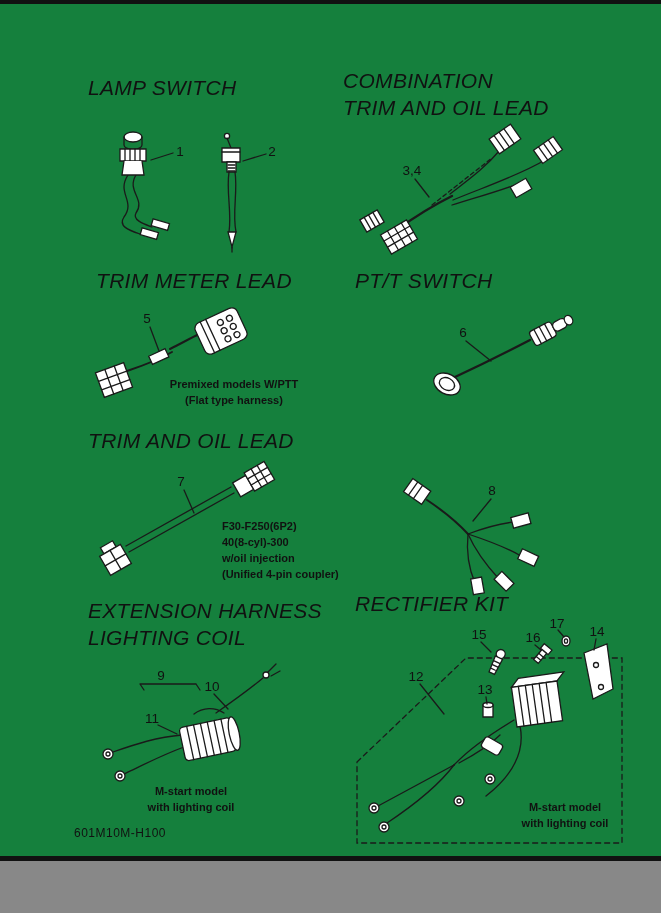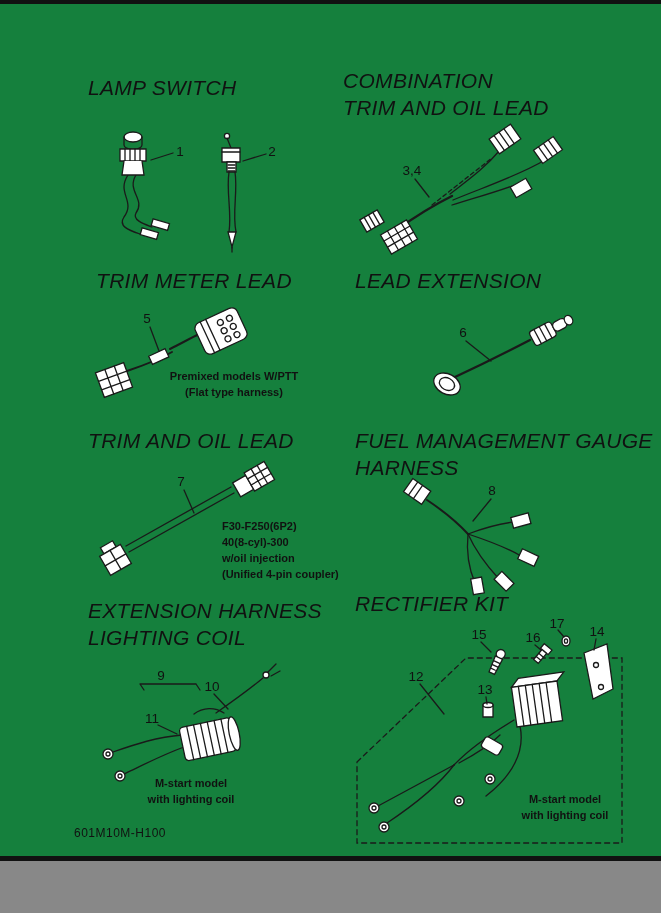--- a/index.html
+++ b/index.html
@@ -33,6 +33,7 @@
   </div>
   <div class="h" style="left:88px;top:267px;margin-left:8px;">TRIM METER LEAD</div>
   <div class="h" style="left:355px;top:267px;">
+    <div>PT/T SWITCH</div>
     <div>LEAD EXTENSION</div>
   </div>
   <div class="h" style="left:88px;top:427px;">TRIM AND OIL LEAD</div>

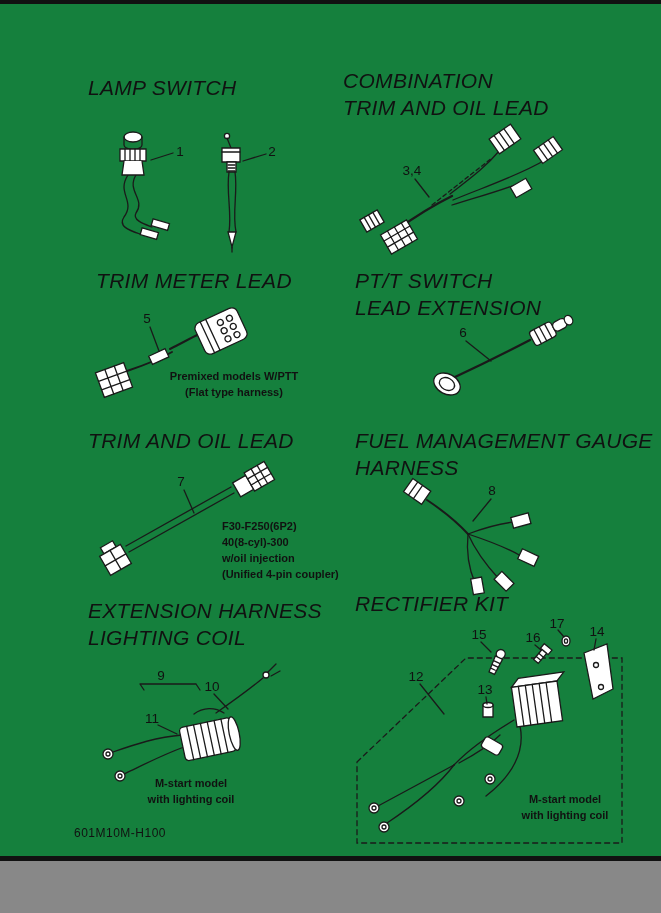--- a/index.html
+++ b/index.html
@@ -34,7 +34,6 @@
   <div class="h" style="left:88px;top:267px;margin-left:8px;">TRIM METER LEAD</div>
   <div class="h" style="left:355px;top:267px;">
     <div>PT/T SWITCH</div>
-    <div>LEAD EXTENSION</div>
   </div>
   <div class="h" style="left:88px;top:427px;">TRIM AND OIL LEAD</div>
   <div class="h" style="left:355px;top:427px;">

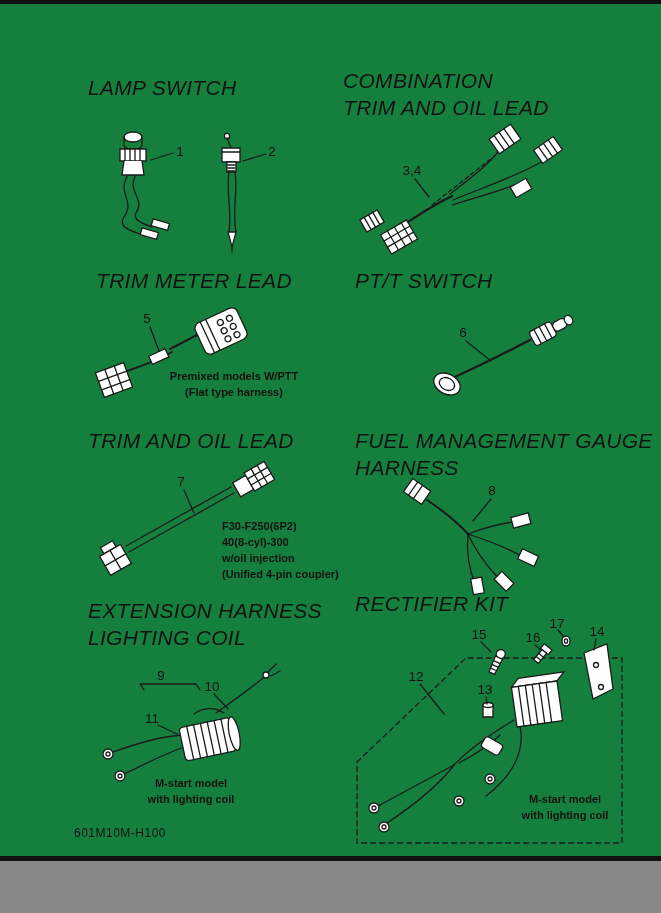--- a/index.html
+++ b/index.html
@@ -11,7 +11,7 @@
   .h{position:absolute;font-style:italic;font-size:21px;line-height:27px;
      letter-spacing:0.3px;white-space:nowrap;color:#111;}
   .note{position:absolute;font-weight:bold;font-size:11px;line-height:16px;color:#111;}
-  .note.center{text-align:center;}
+  .note.center{text-align:center;margin-top:8px;}
   .footer-code{position:absolute;font-size:12px;letter-spacing:0.5px;color:#111;}
   svg.art{position:absolute;left:0;top:0;}
   svg.art *{vector-effect:non-scaling-stroke;}

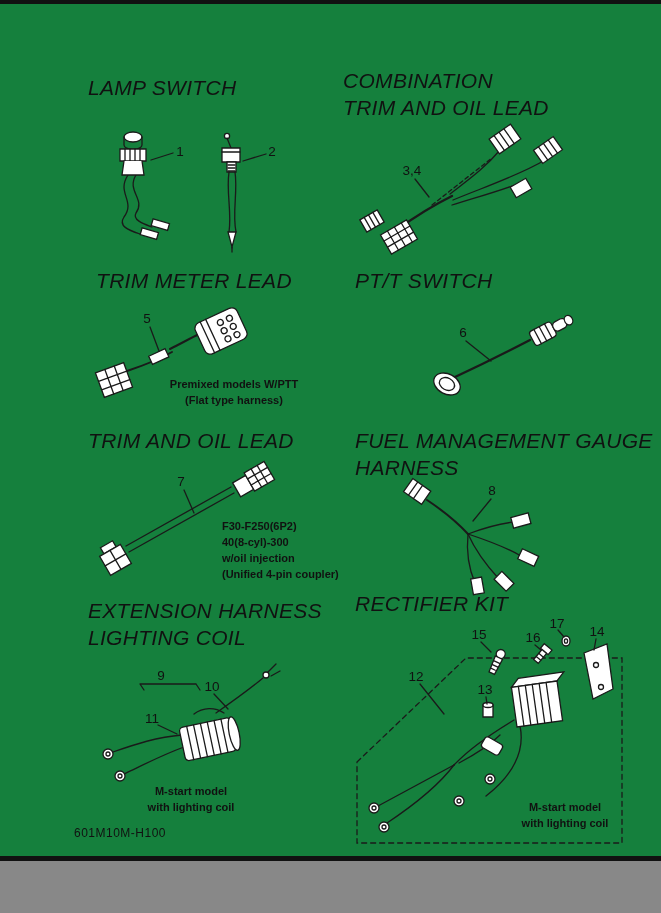--- a/index.html
+++ b/index.html
@@ -36,10 +36,6 @@
     <div>PT/T SWITCH</div>
   </div>
   <div class="h" style="left:88px;top:427px;">TRIM AND OIL LEAD</div>
-  <div class="h" style="left:355px;top:427px;">
-    <div>FUEL MANAGEMENT GAUGE</div>
-    <div>HARNESS</div>
-  </div>
   <div class="h" style="left:88px;top:597px;">
     <div>EXTENSION HARNESS</div>
     <div>LIGHTING COIL</div>

